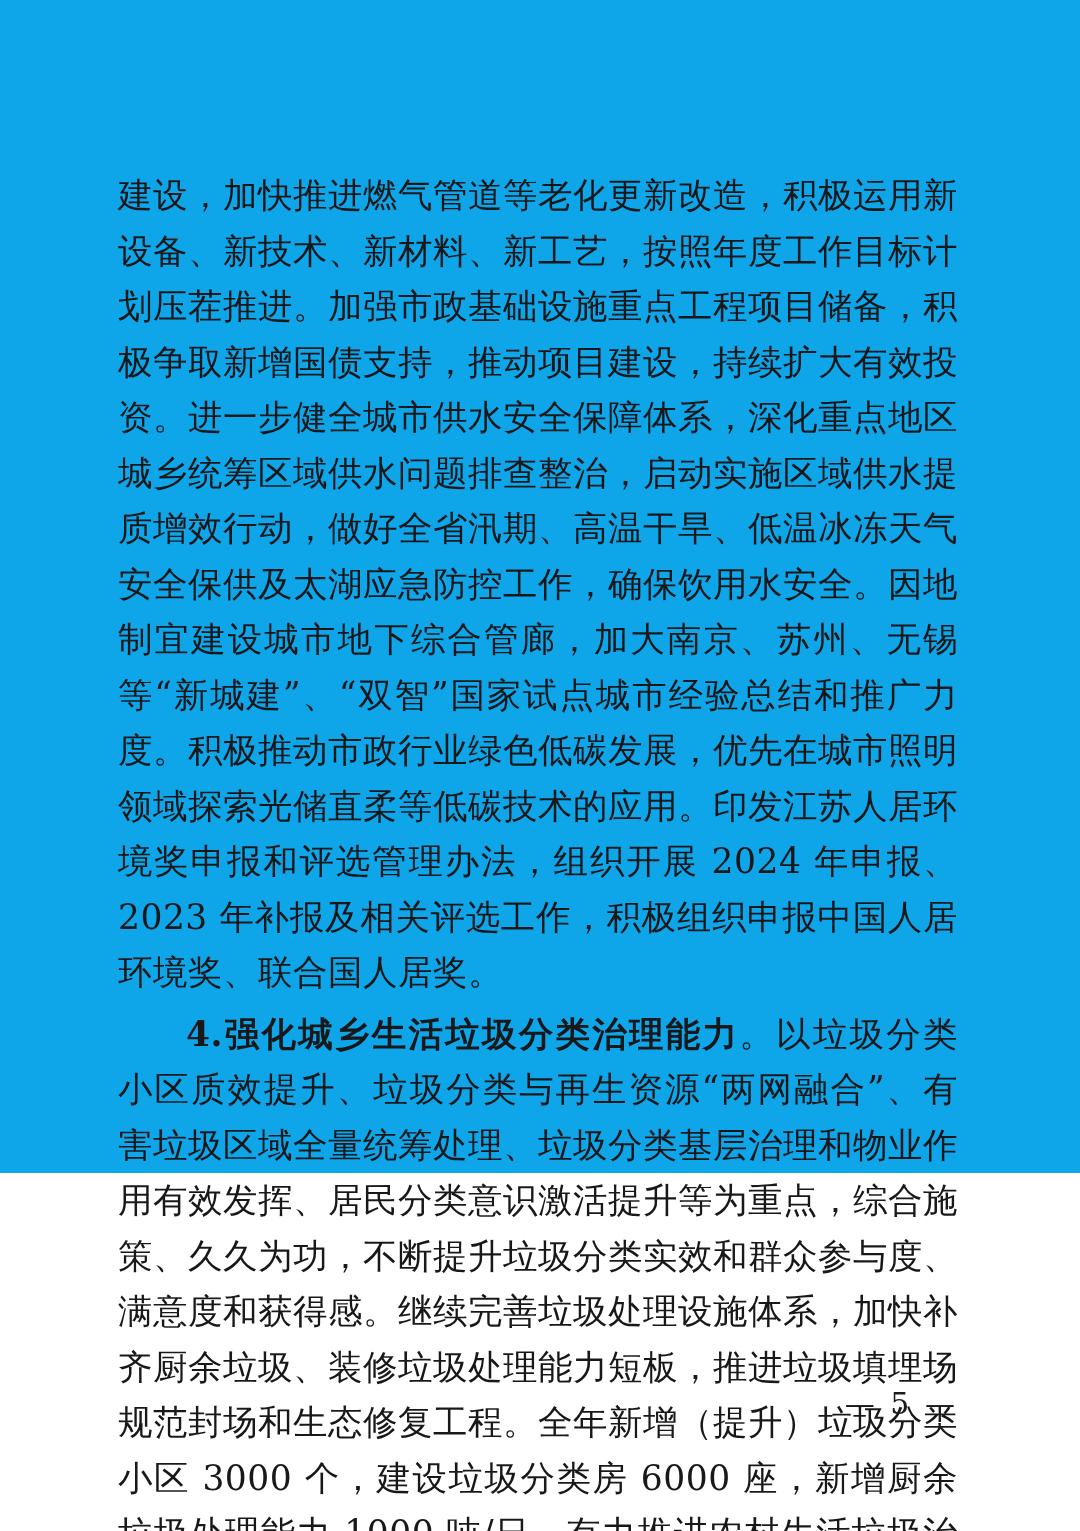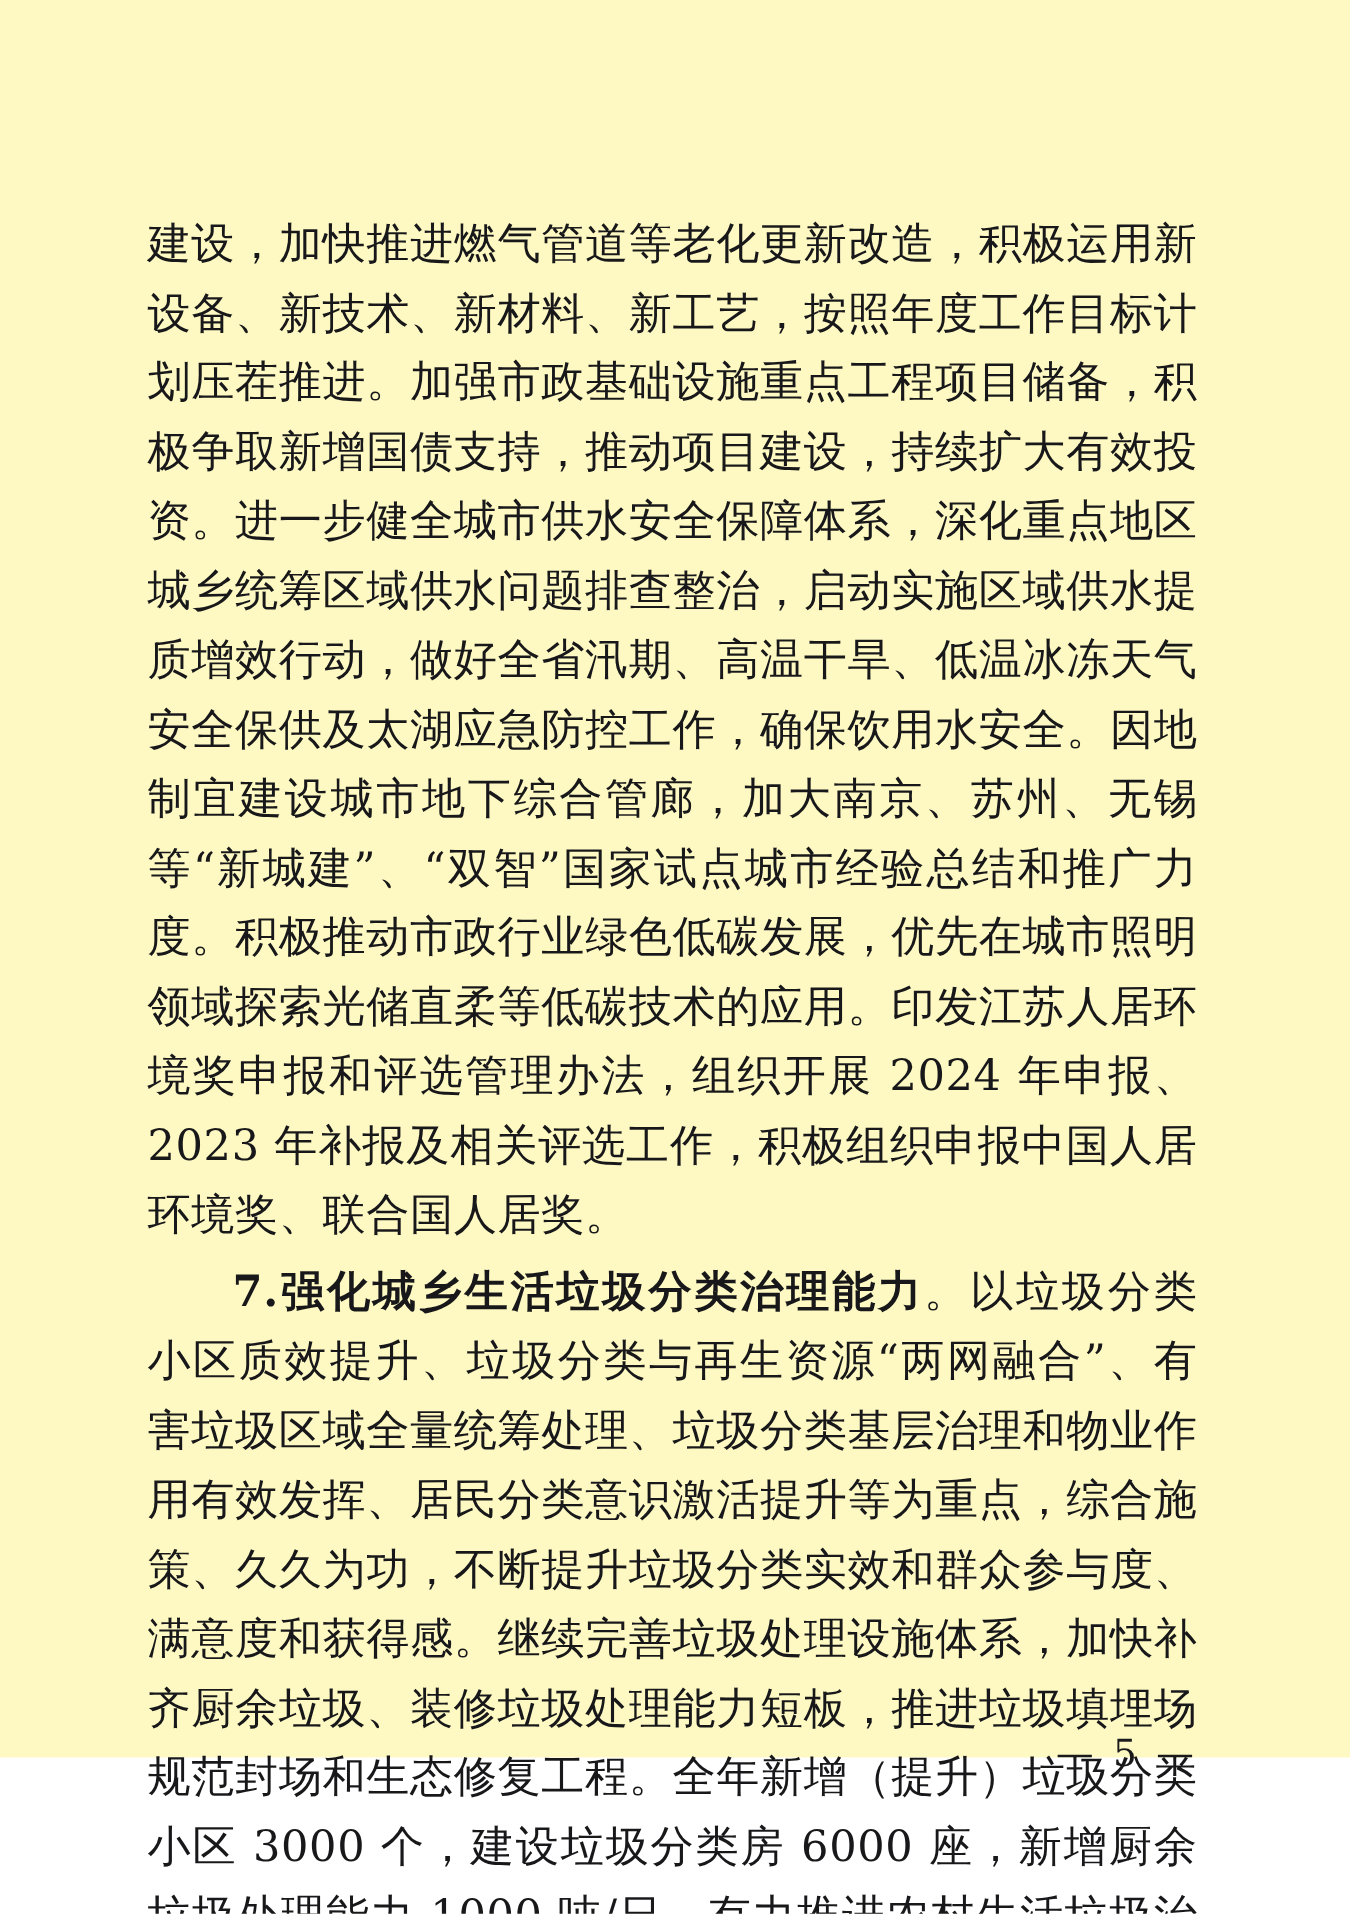--- a/index.html
+++ b/index.html
@@ -20,8 +20,8 @@
     left: 0;
     top: 0;
     width: 1080px;
-    height: 1406px;
-    background: #fef9c3;
+    height: 1173px;
+    background: #0ea5e9;
   }
   .content {
     position: absolute;

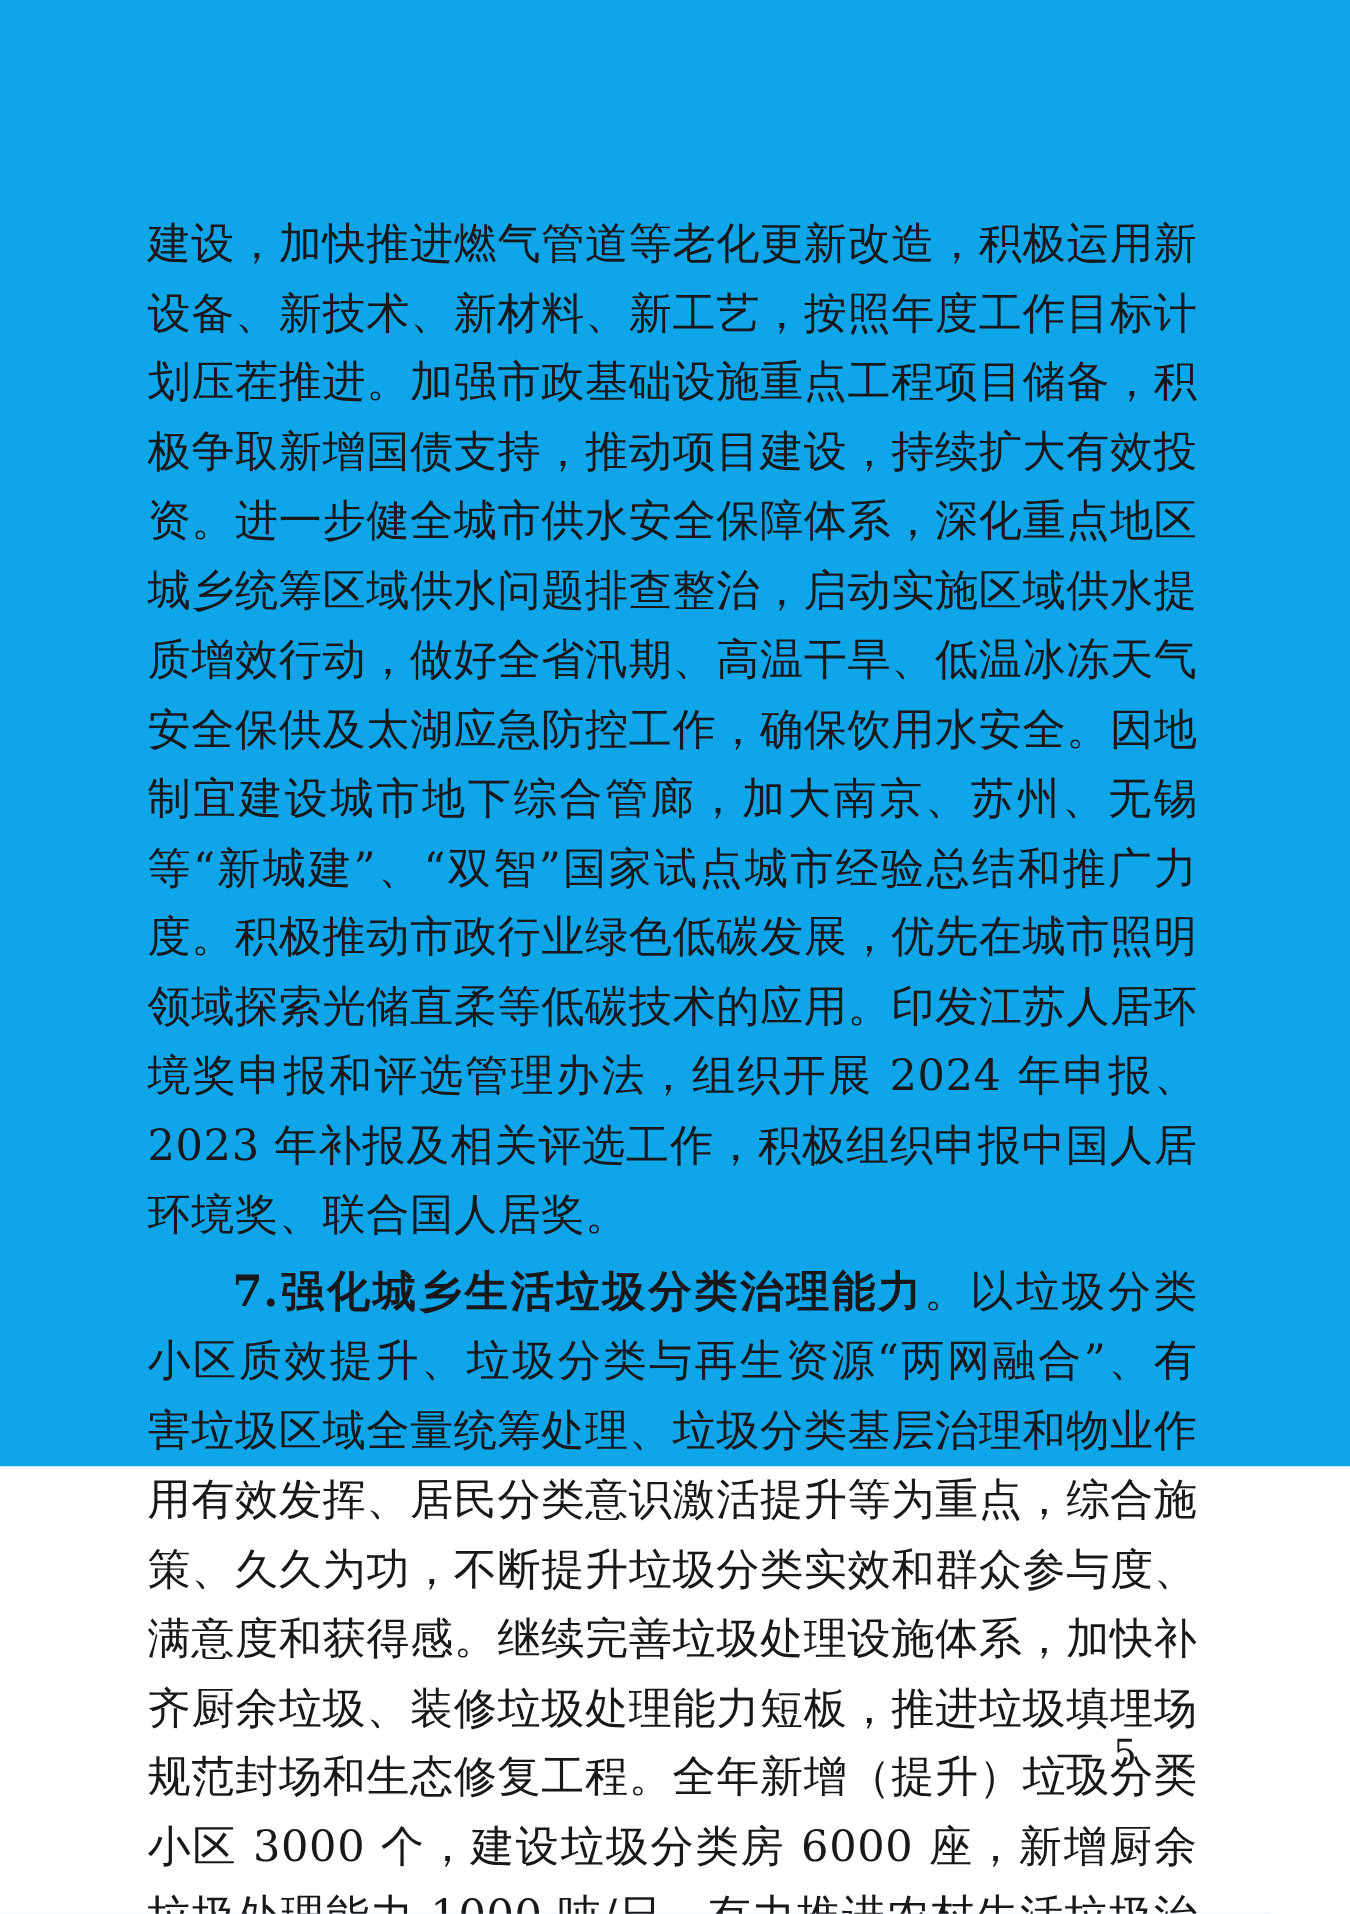--- a/index.html
+++ b/index.html
@@ -73,7 +73,7 @@
     </p>
 
     <p class="para indent">
-      <span class="bold-run">7.强化城乡生活垃圾分类治理能力</span><span>。以垃圾分类小区质效提升、垃圾分类与再生资源“两网融合”、有害垃圾区域全量统筹处理、垃圾分类基层治理和物业作用有效发挥、居民分类意识激活提升等为重点，综合施策、久久为功，不断提升垃圾分类实效和群众参与度、满意度和获得感。继续完善垃圾处理设施体系，加快补齐厨余垃圾、装修垃圾处理能力短板，推进垃圾填埋场规范封场和生态修复工程。全年新增（提升）垃圾分类小区 3000 个，建设垃圾分类房 6000 座，新增厨余垃圾处理能力 1000 吨/日。有力推进农村生活垃圾治理，提升农村生活垃圾收运处置体</span>
+      <span class="bold-run">4.强化城乡生活垃圾分类治理能力</span><span>。以垃圾分类小区质效提升、垃圾分类与再生资源“两网融合”、有害垃圾区域全量统筹处理、垃圾分类基层治理和物业作用有效发挥、居民分类意识激活提升等为重点，综合施策、久久为功，不断提升垃圾分类实效和群众参与度、满意度和获得感。继续完善垃圾处理设施体系，加快补齐厨余垃圾、装修垃圾处理能力短板，推进垃圾填埋场规范封场和生态修复工程。全年新增（提升）垃圾分类小区 3000 个，建设垃圾分类房 6000 座，新增厨余垃圾处理能力 1000 吨/日。有力推进农村生活垃圾治理，提升农村生活垃圾收运处置体</span>
     </p>
 
   </div>

